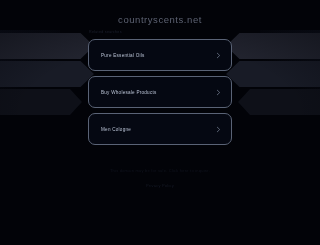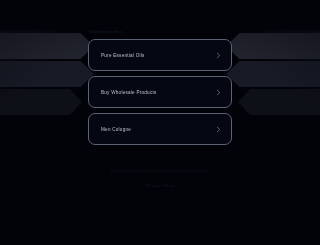--- a/index.html
+++ b/index.html
@@ -188,6 +188,7 @@
 
   <div id="content">
 
+    <div class="domain-title">countryscents.net</div>
 
     <div class="related-label">Related searches</div>
 

